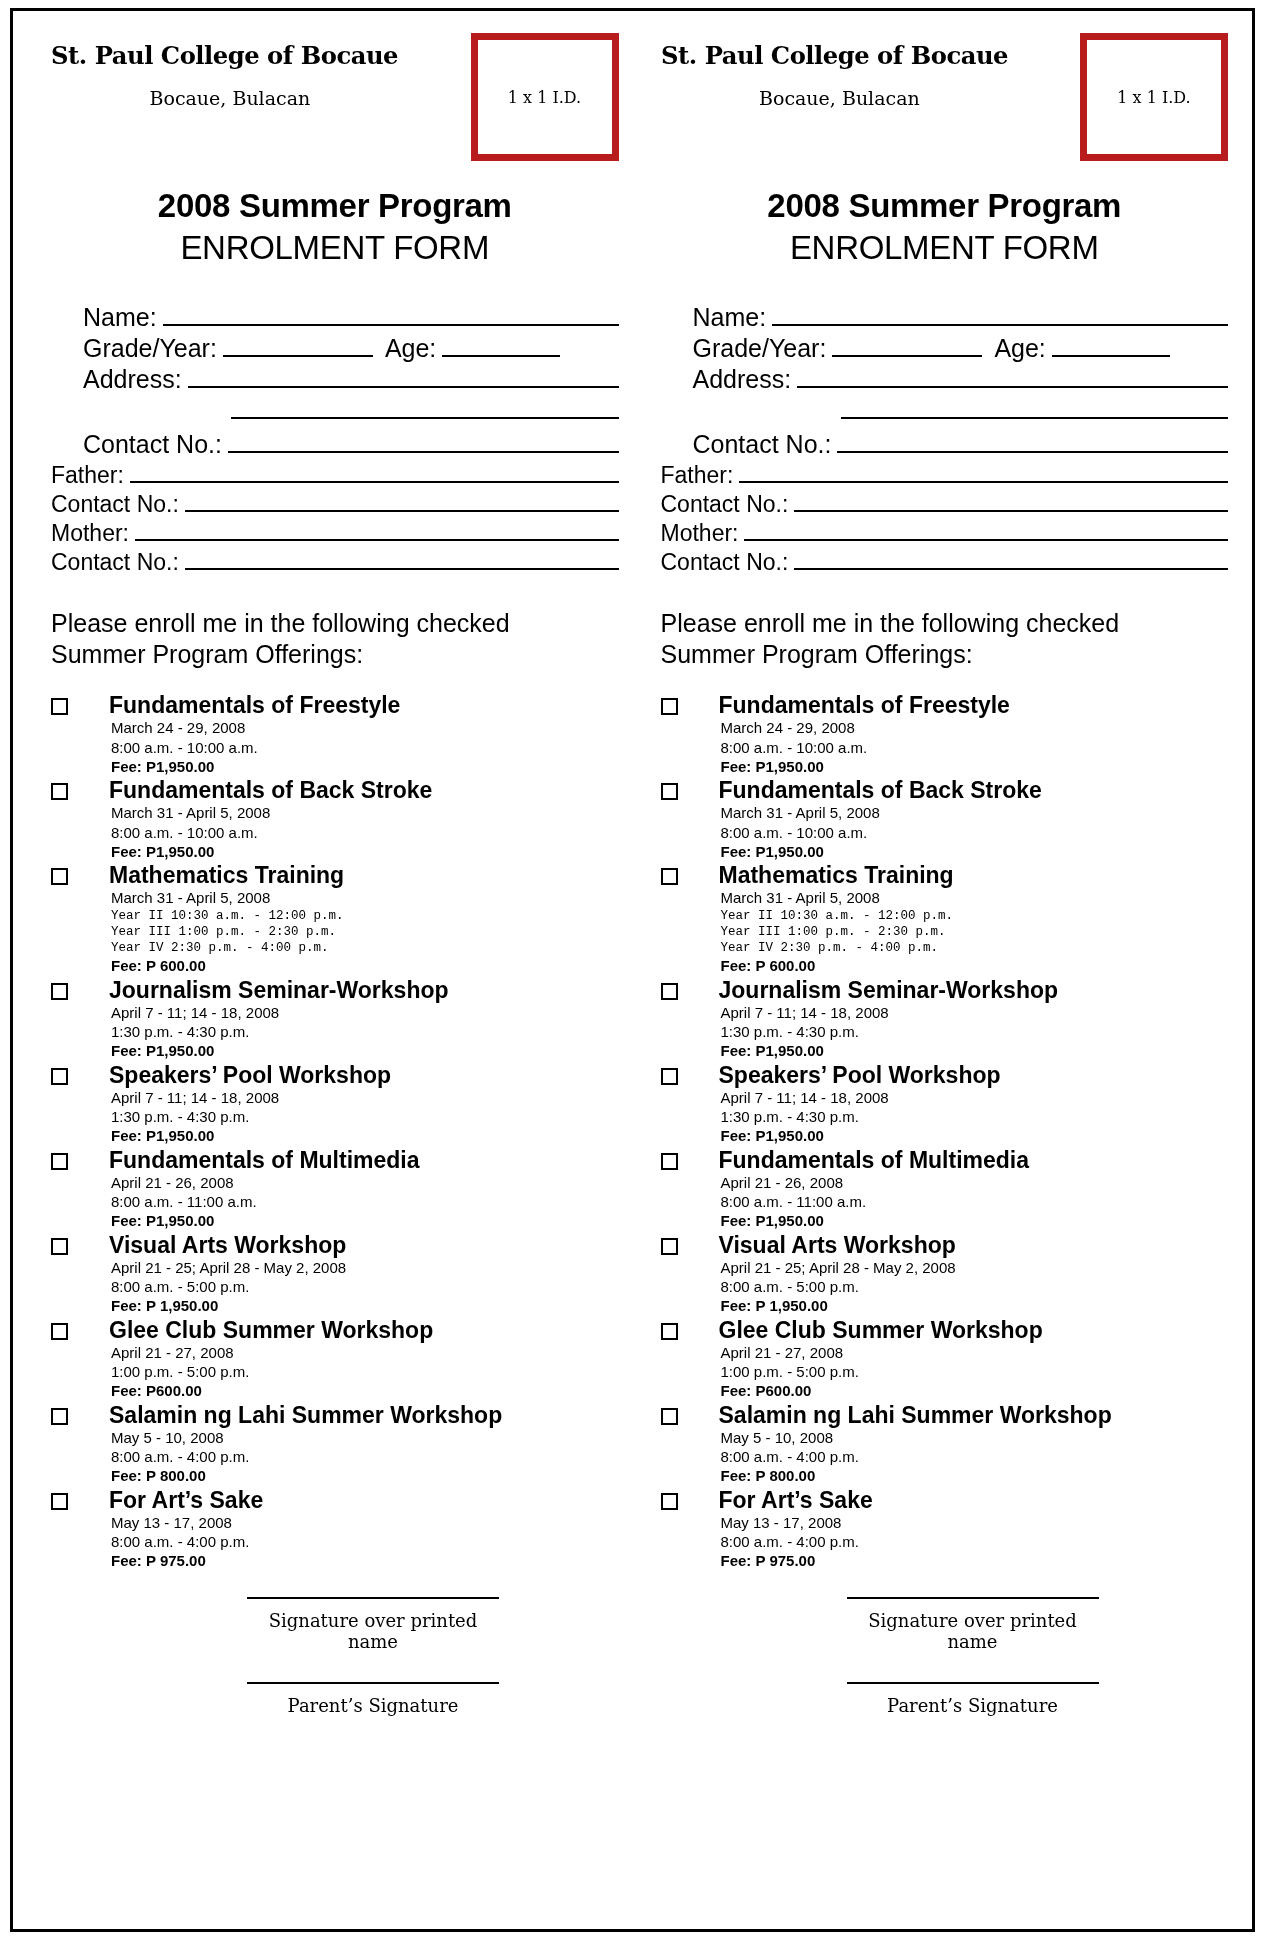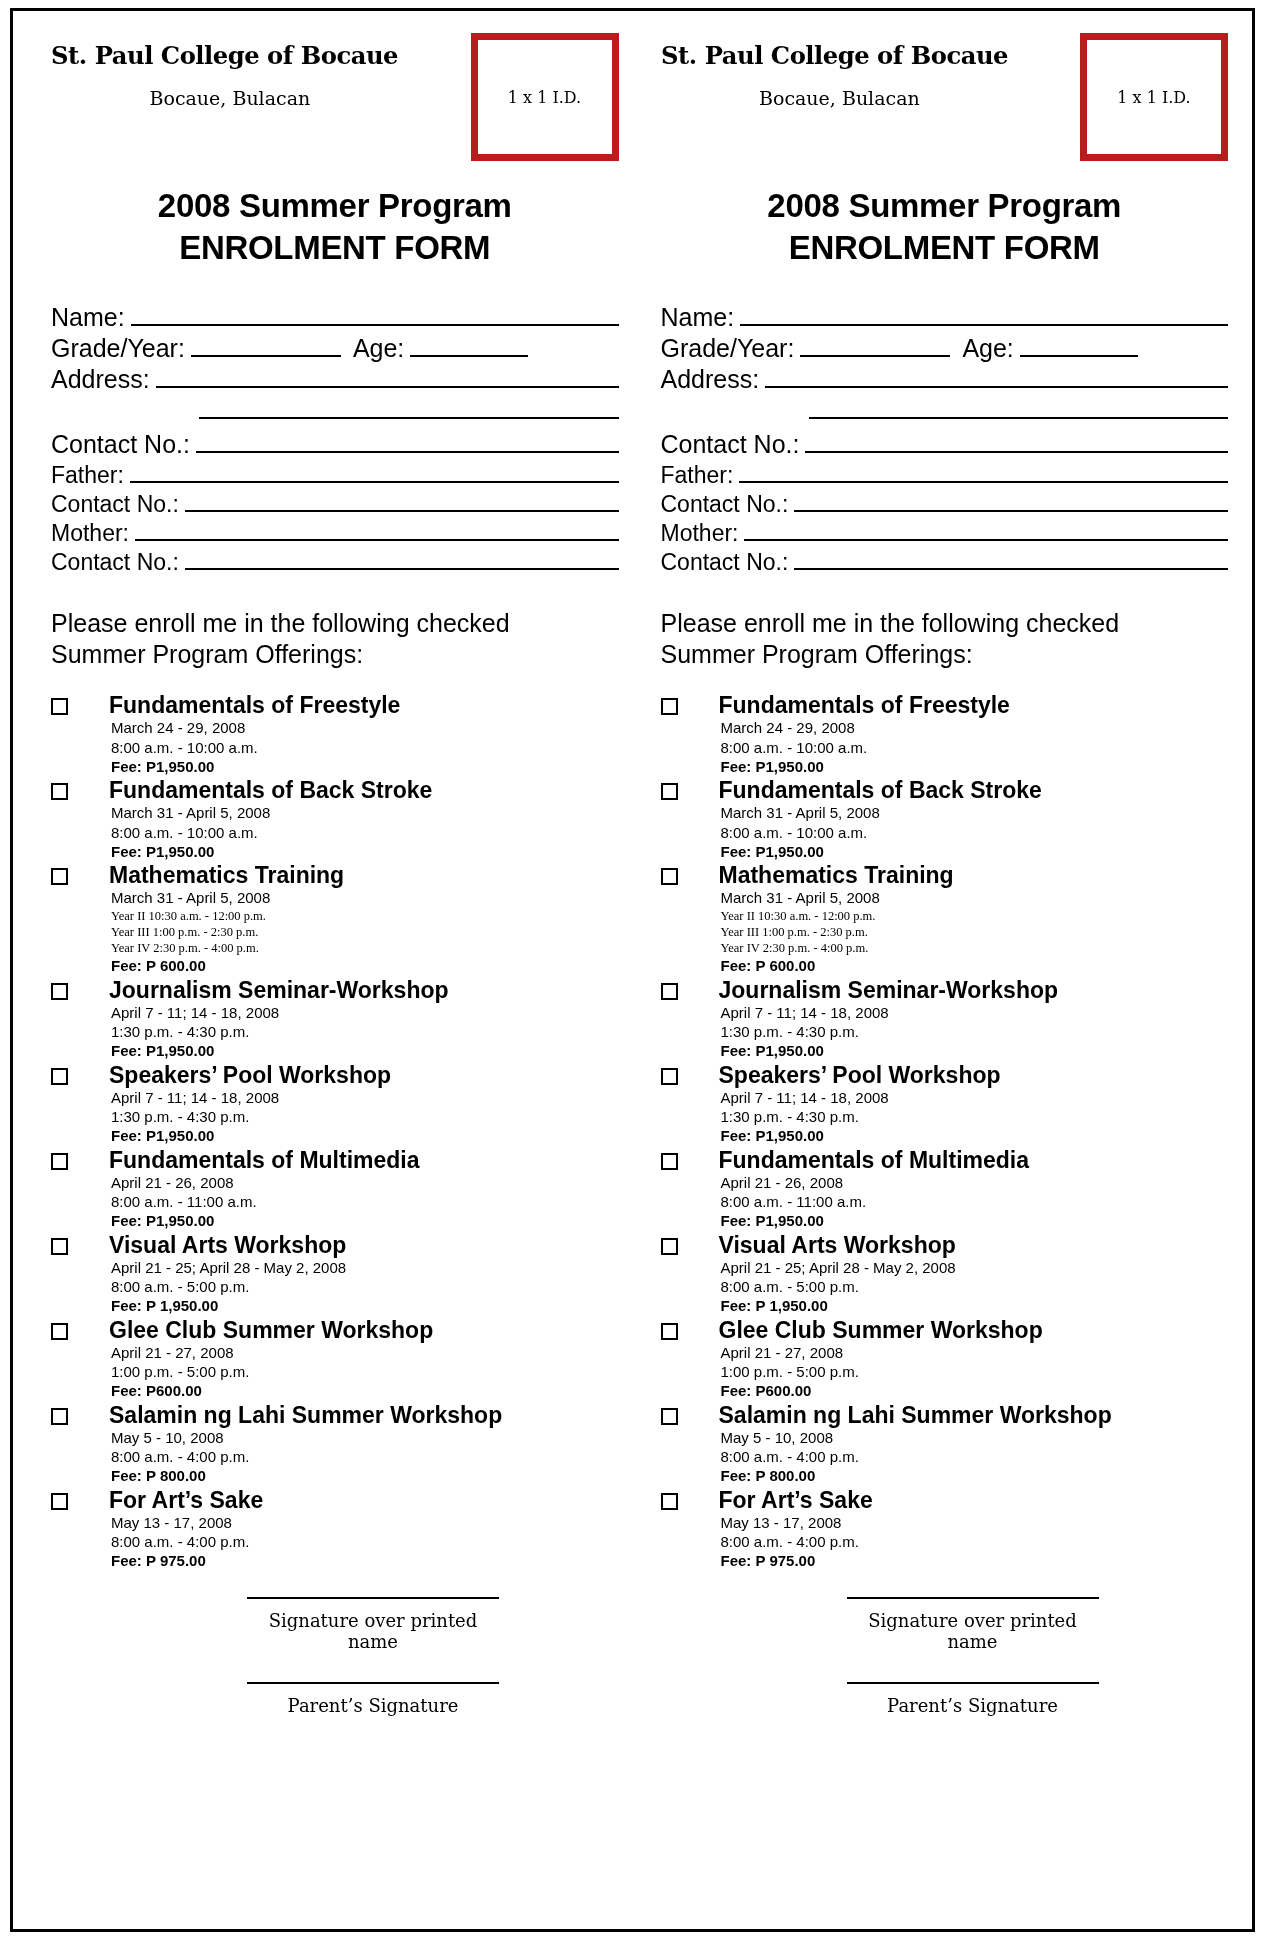--- a/index.html
+++ b/index.html
@@ -91,7 +91,7 @@
     letter-spacing: -0.3px;
   }
   .title1 { margin-top: 26px; }
-  .title2 { margin-top: 4px; font-weight: bold; }
+  .title2 { margin-top: 4px; font-weight: normal; }
 
   
   .fields {

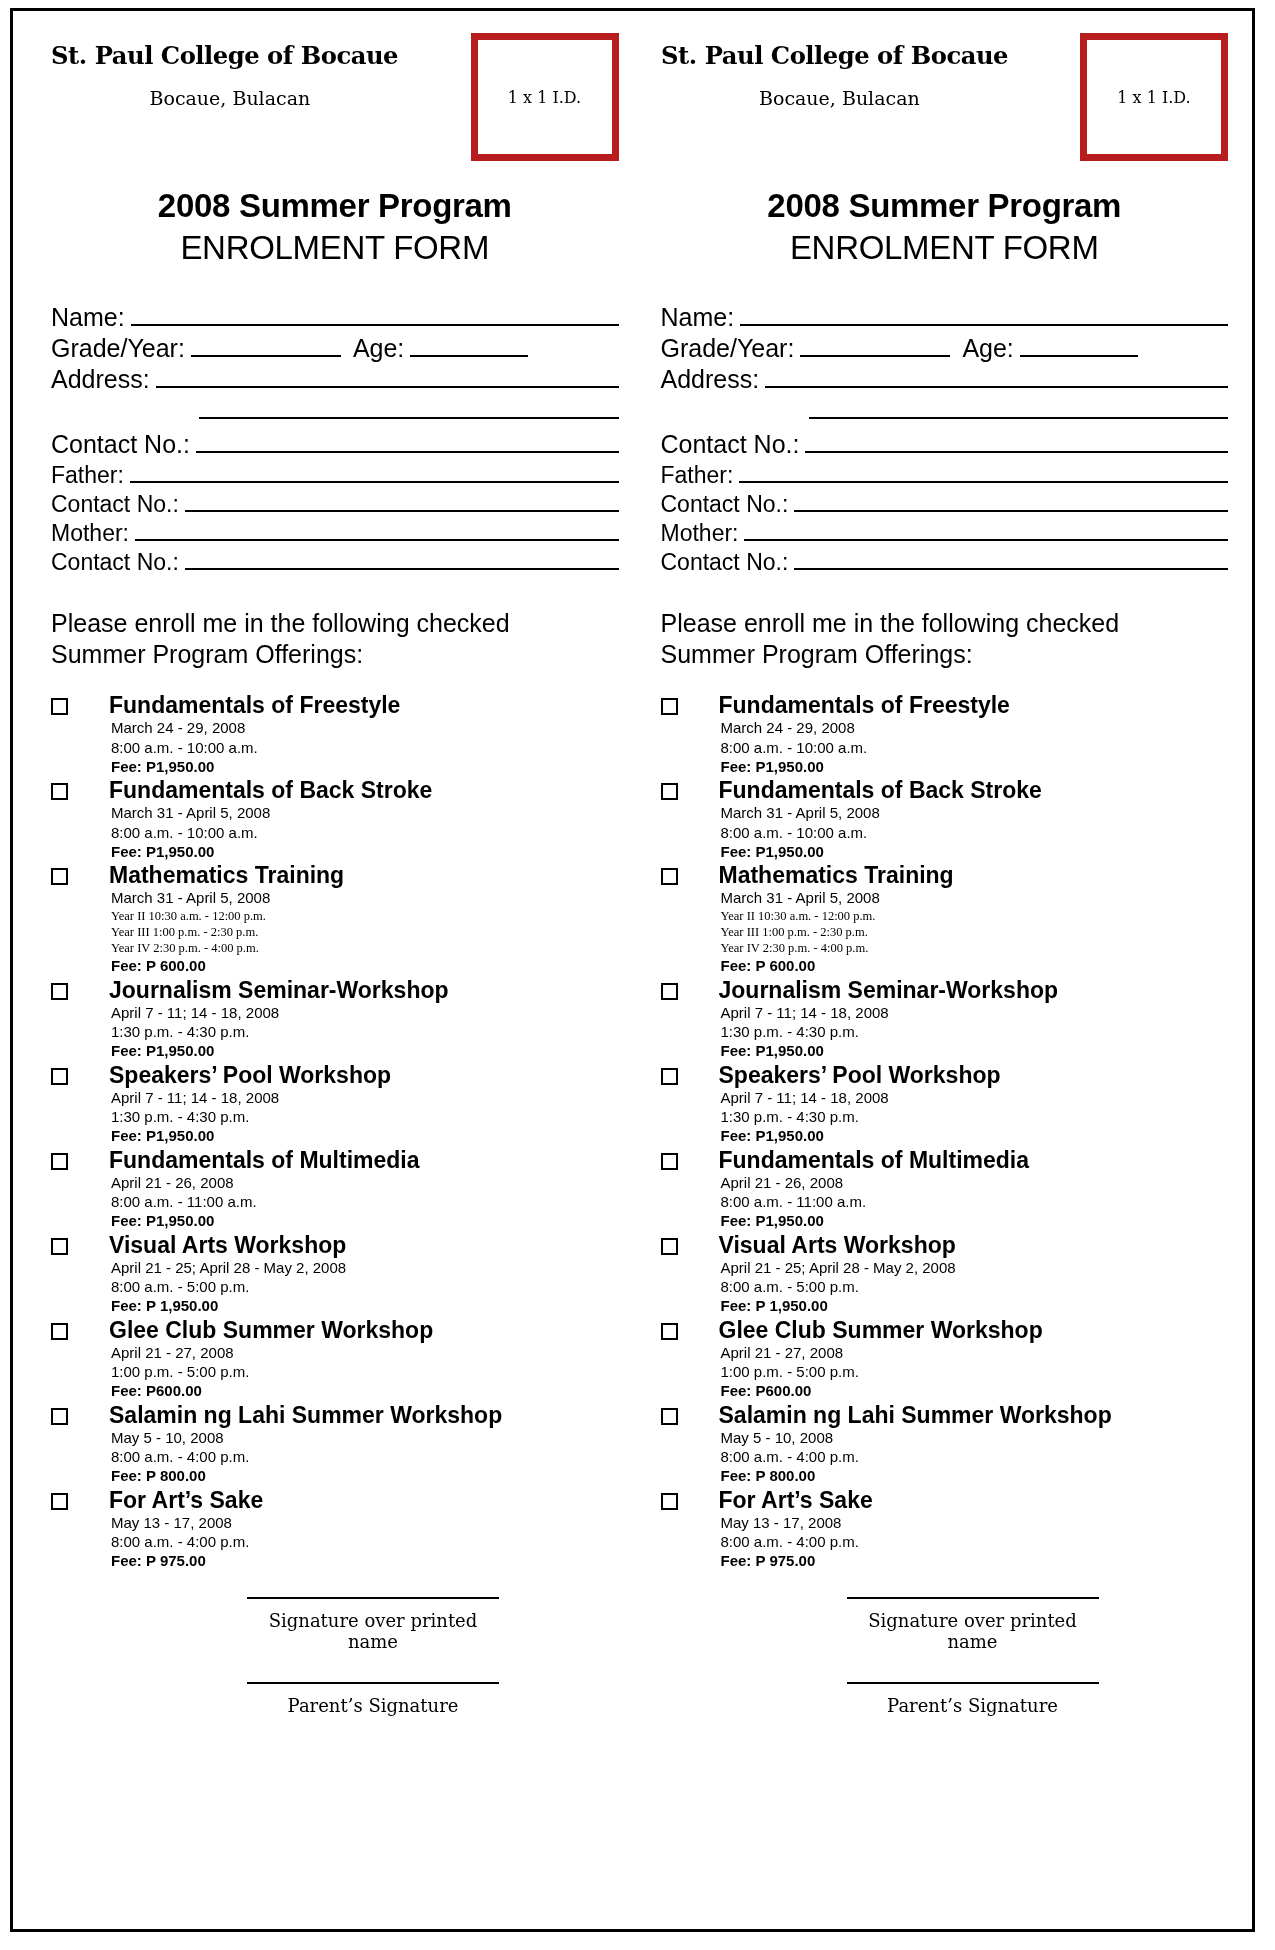--- a/index.html
+++ b/index.html
@@ -97,6 +97,7 @@
   .fields {
     margin-top: 35px;
     font-size: 25px;
+    margin-left: 32px;
   }
   .frow {
     display: flex;

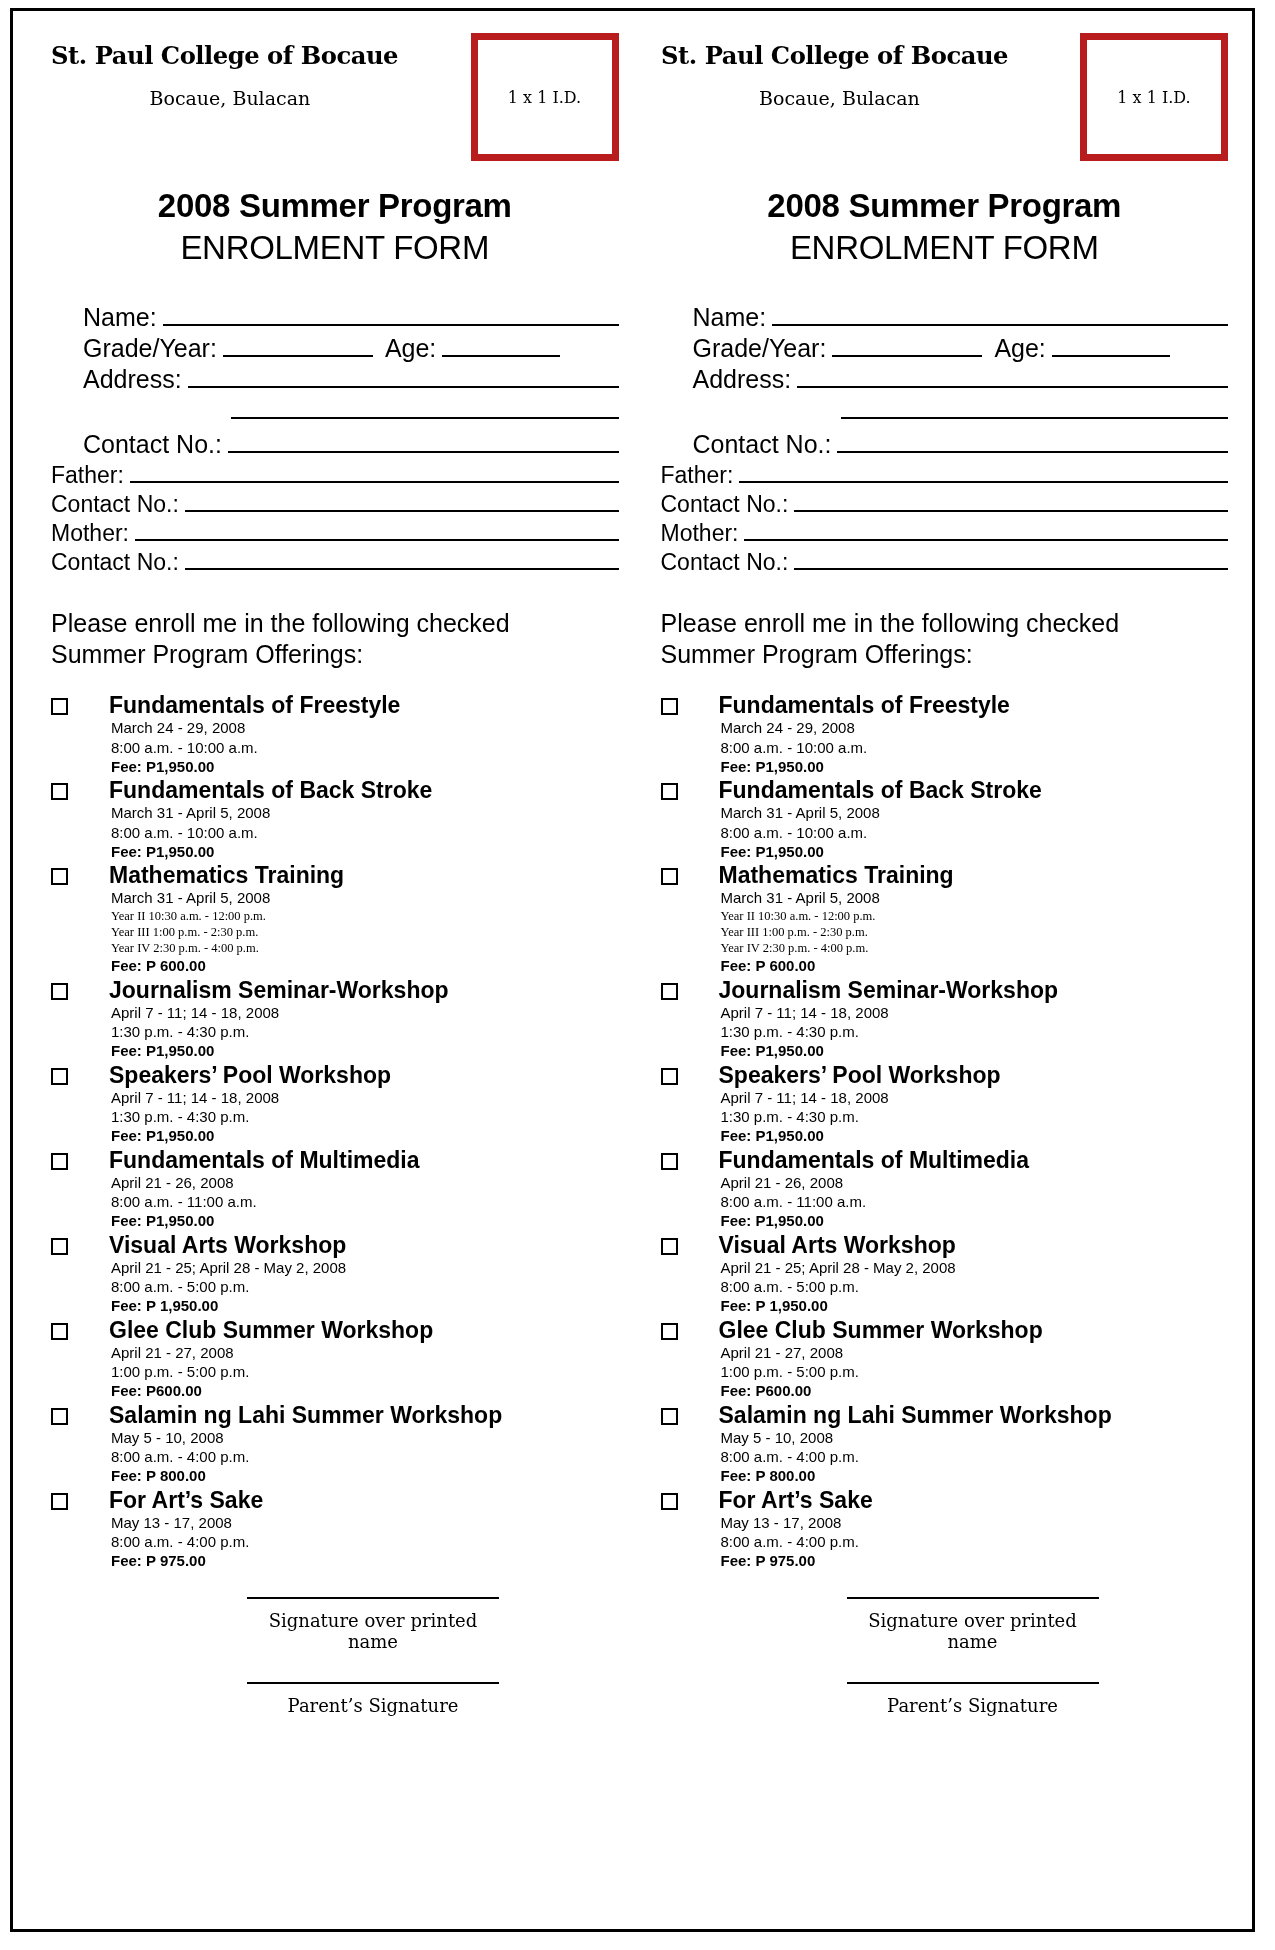--- a/index.html
+++ b/index.html
@@ -167,7 +167,7 @@
     font-weight: normal;
   }
   .offer-lines .tiny {
-    font-family: Liberation Serif, serif;
+    font-family: Liberation Mono, monospace;
     font-size: 12.5px;
     line-height: 1.3;
   }

